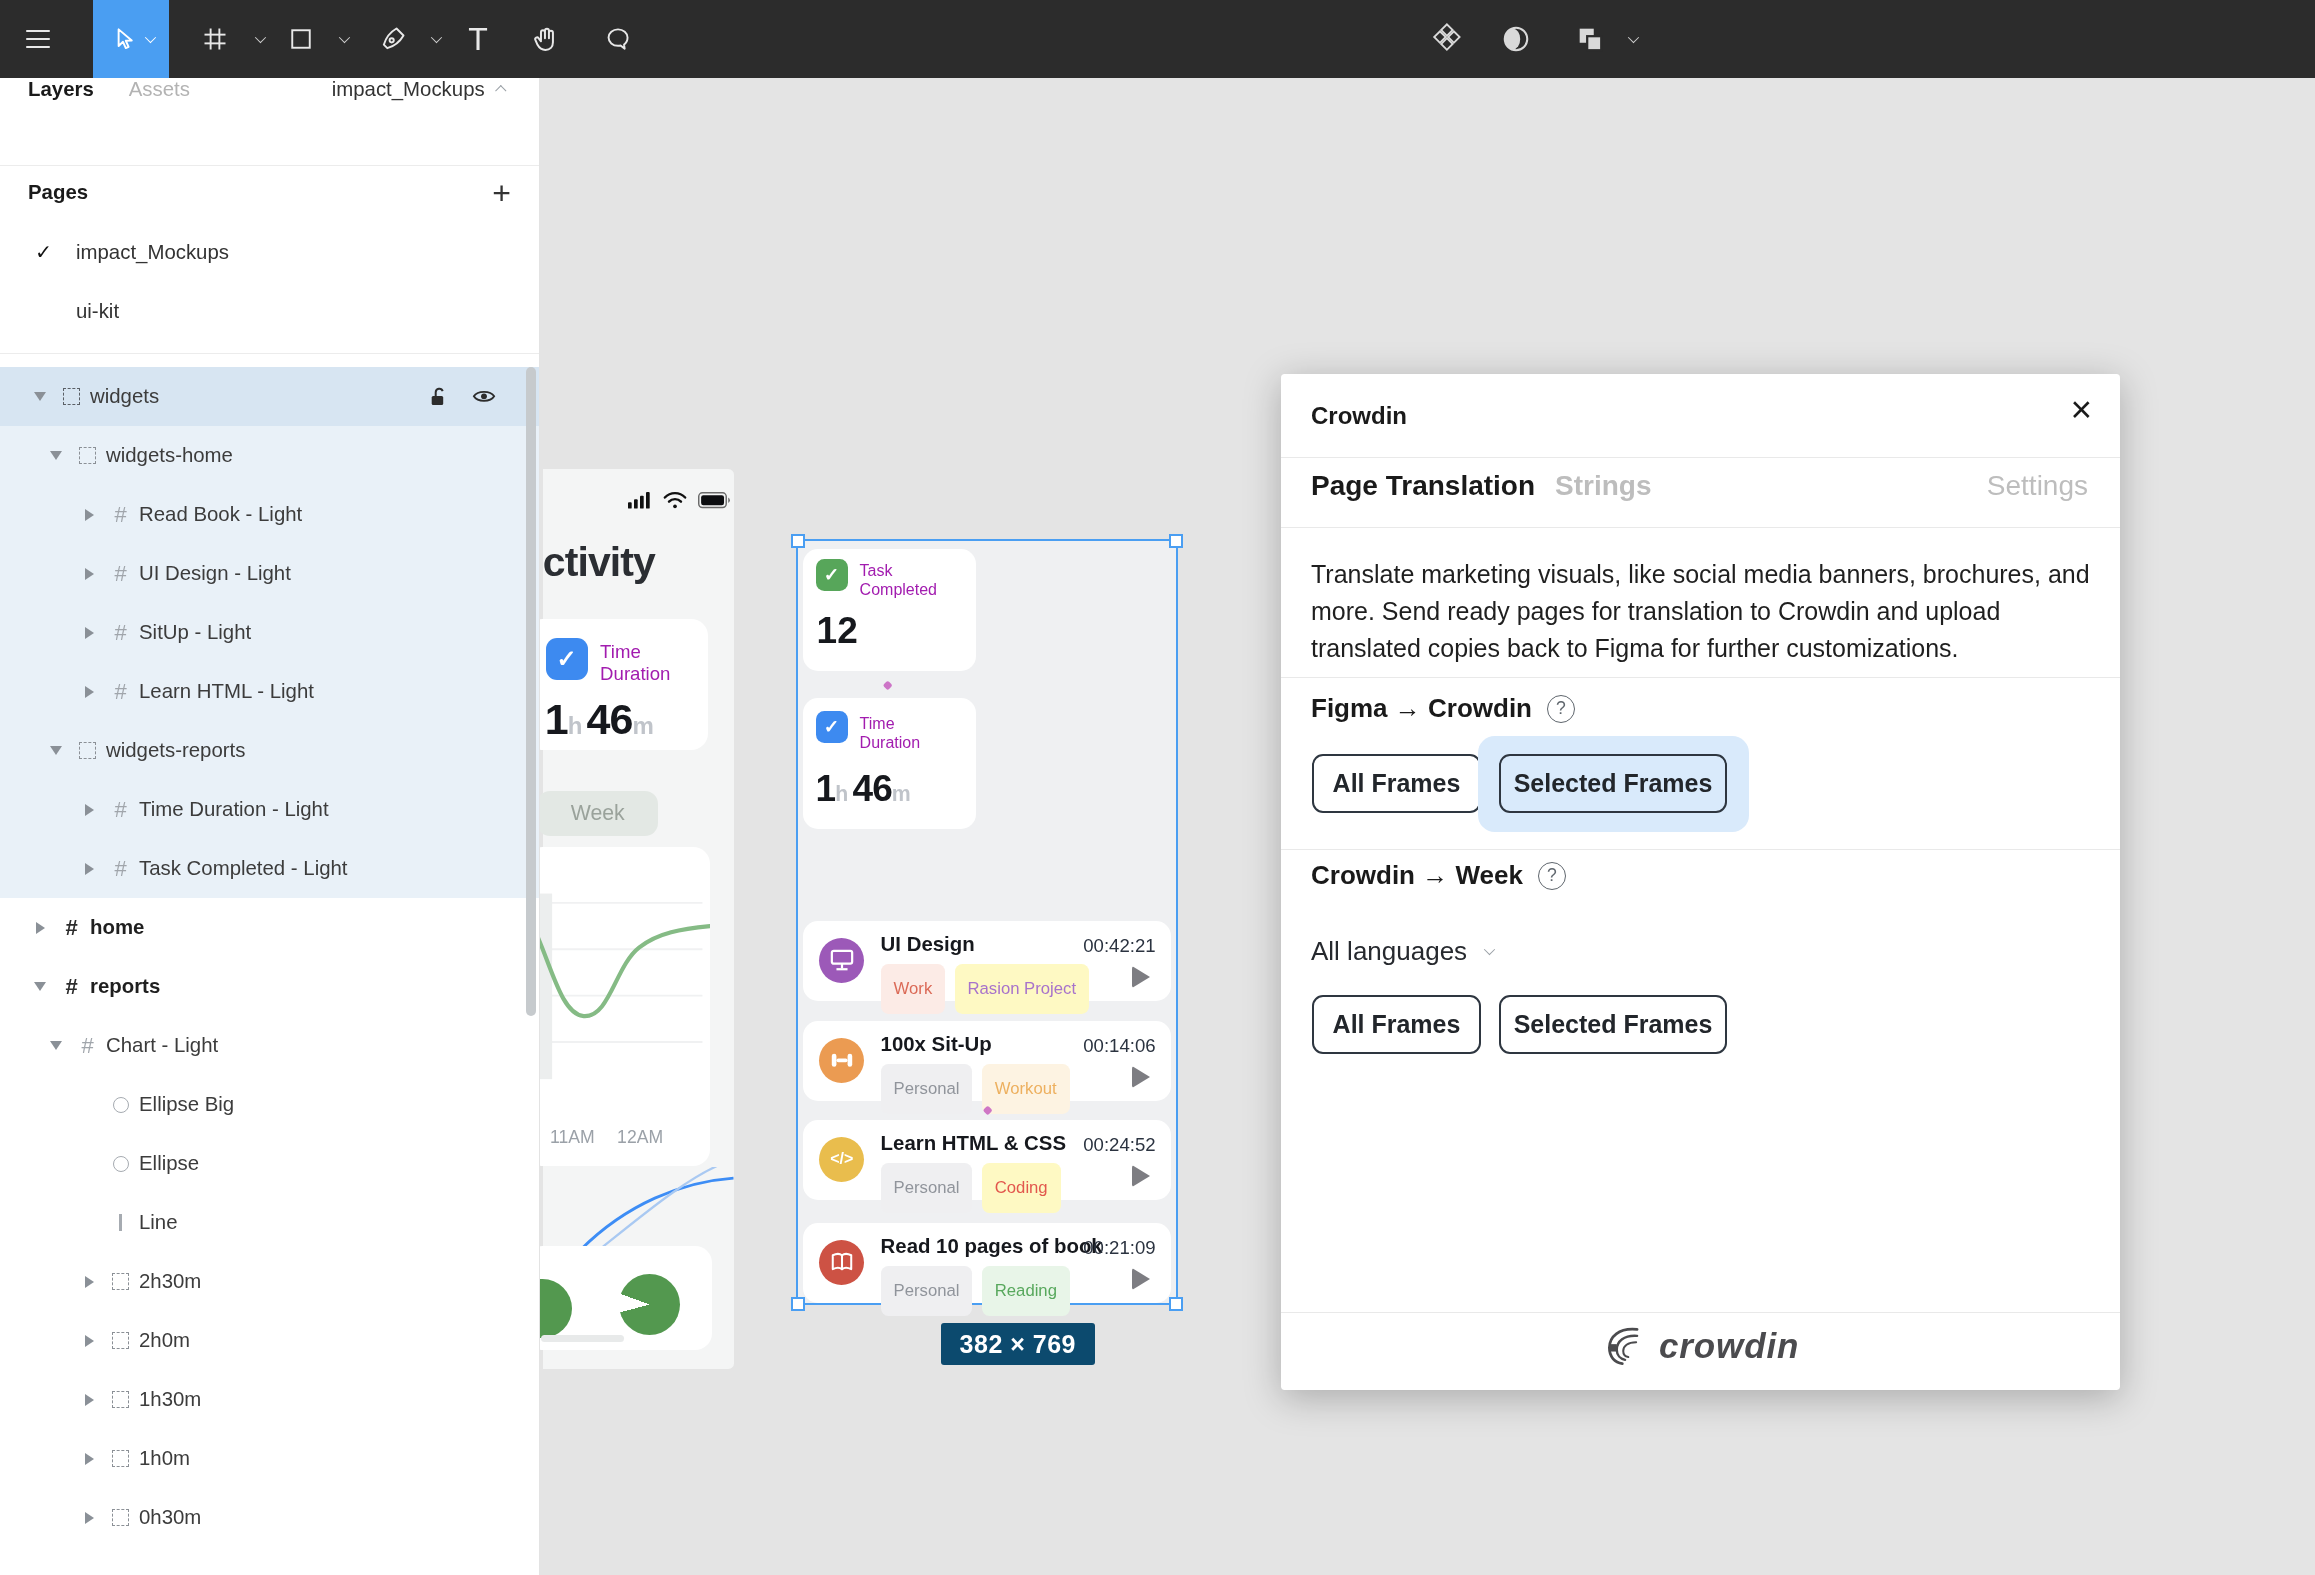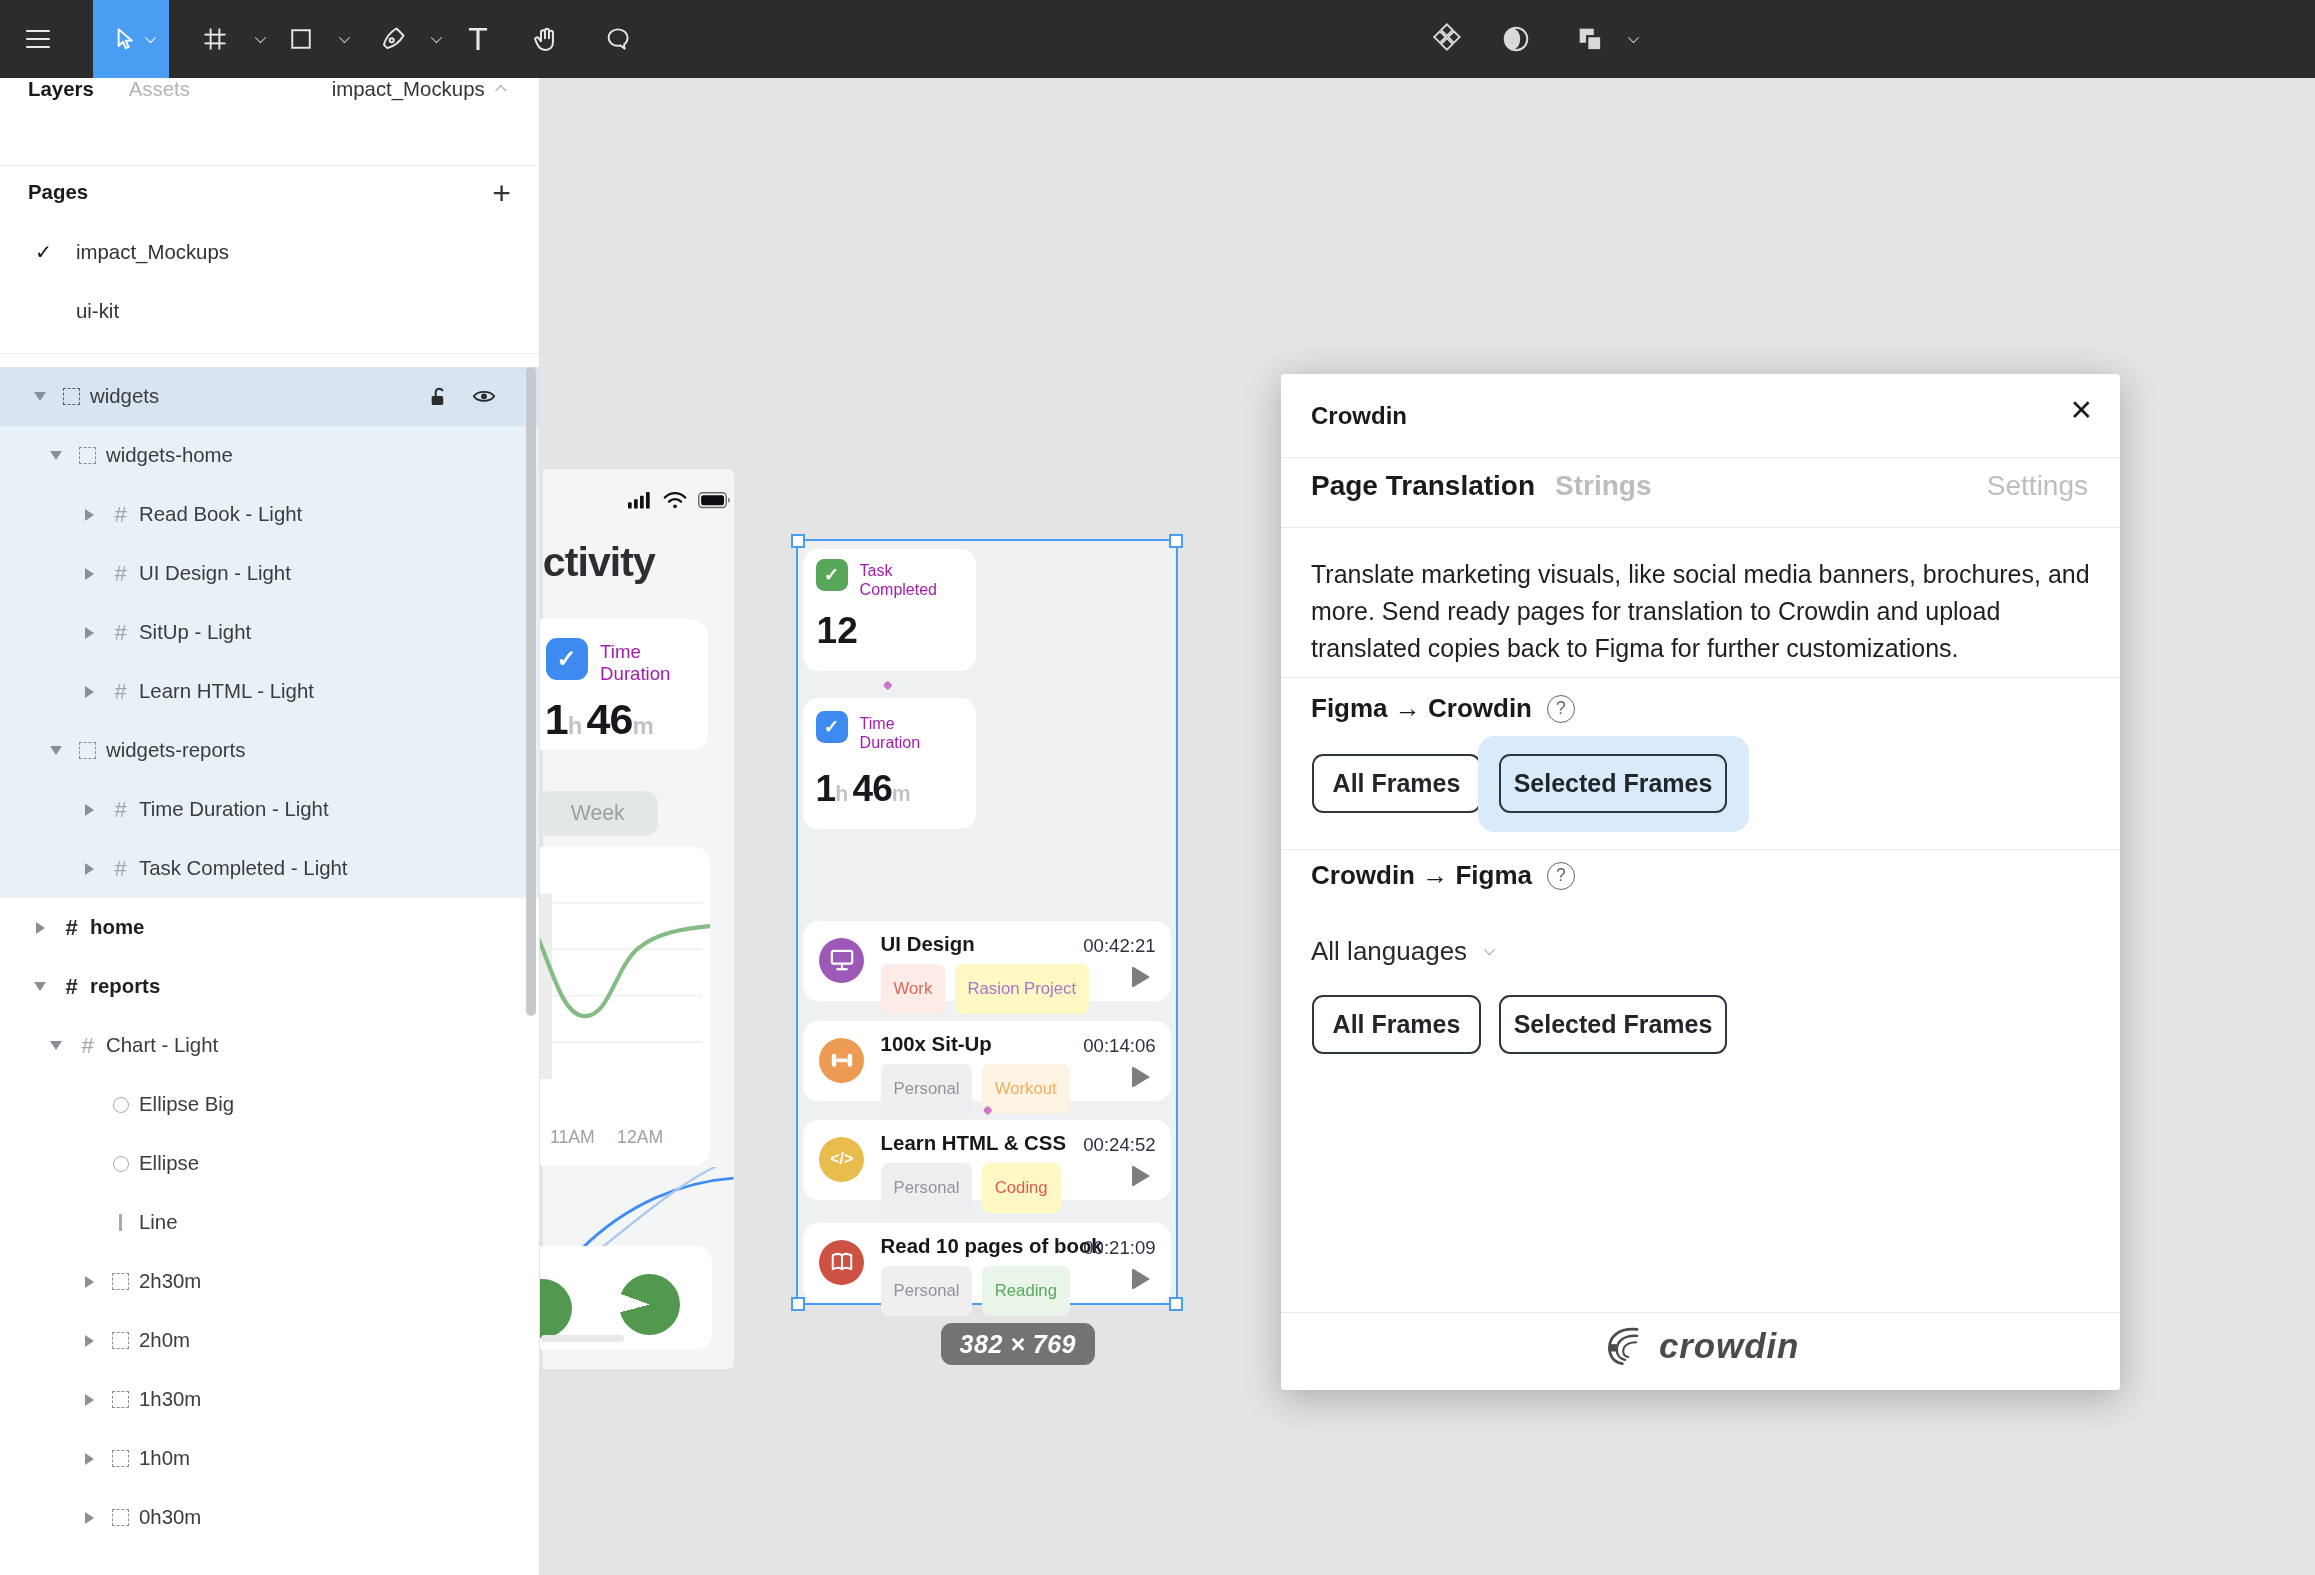--- a/index.html
+++ b/index.html
@@ -584,7 +584,7 @@
     <div class="dlg-div" style="top:475px;"></div>
 
     <div class="sec-head" style="top:486px;">
-      <span>Crowdin → Figma</span>
+      <span>Crowdin → Week</span>
       <span class="qmark">?</span>
     </div>
     <div class="alllang">

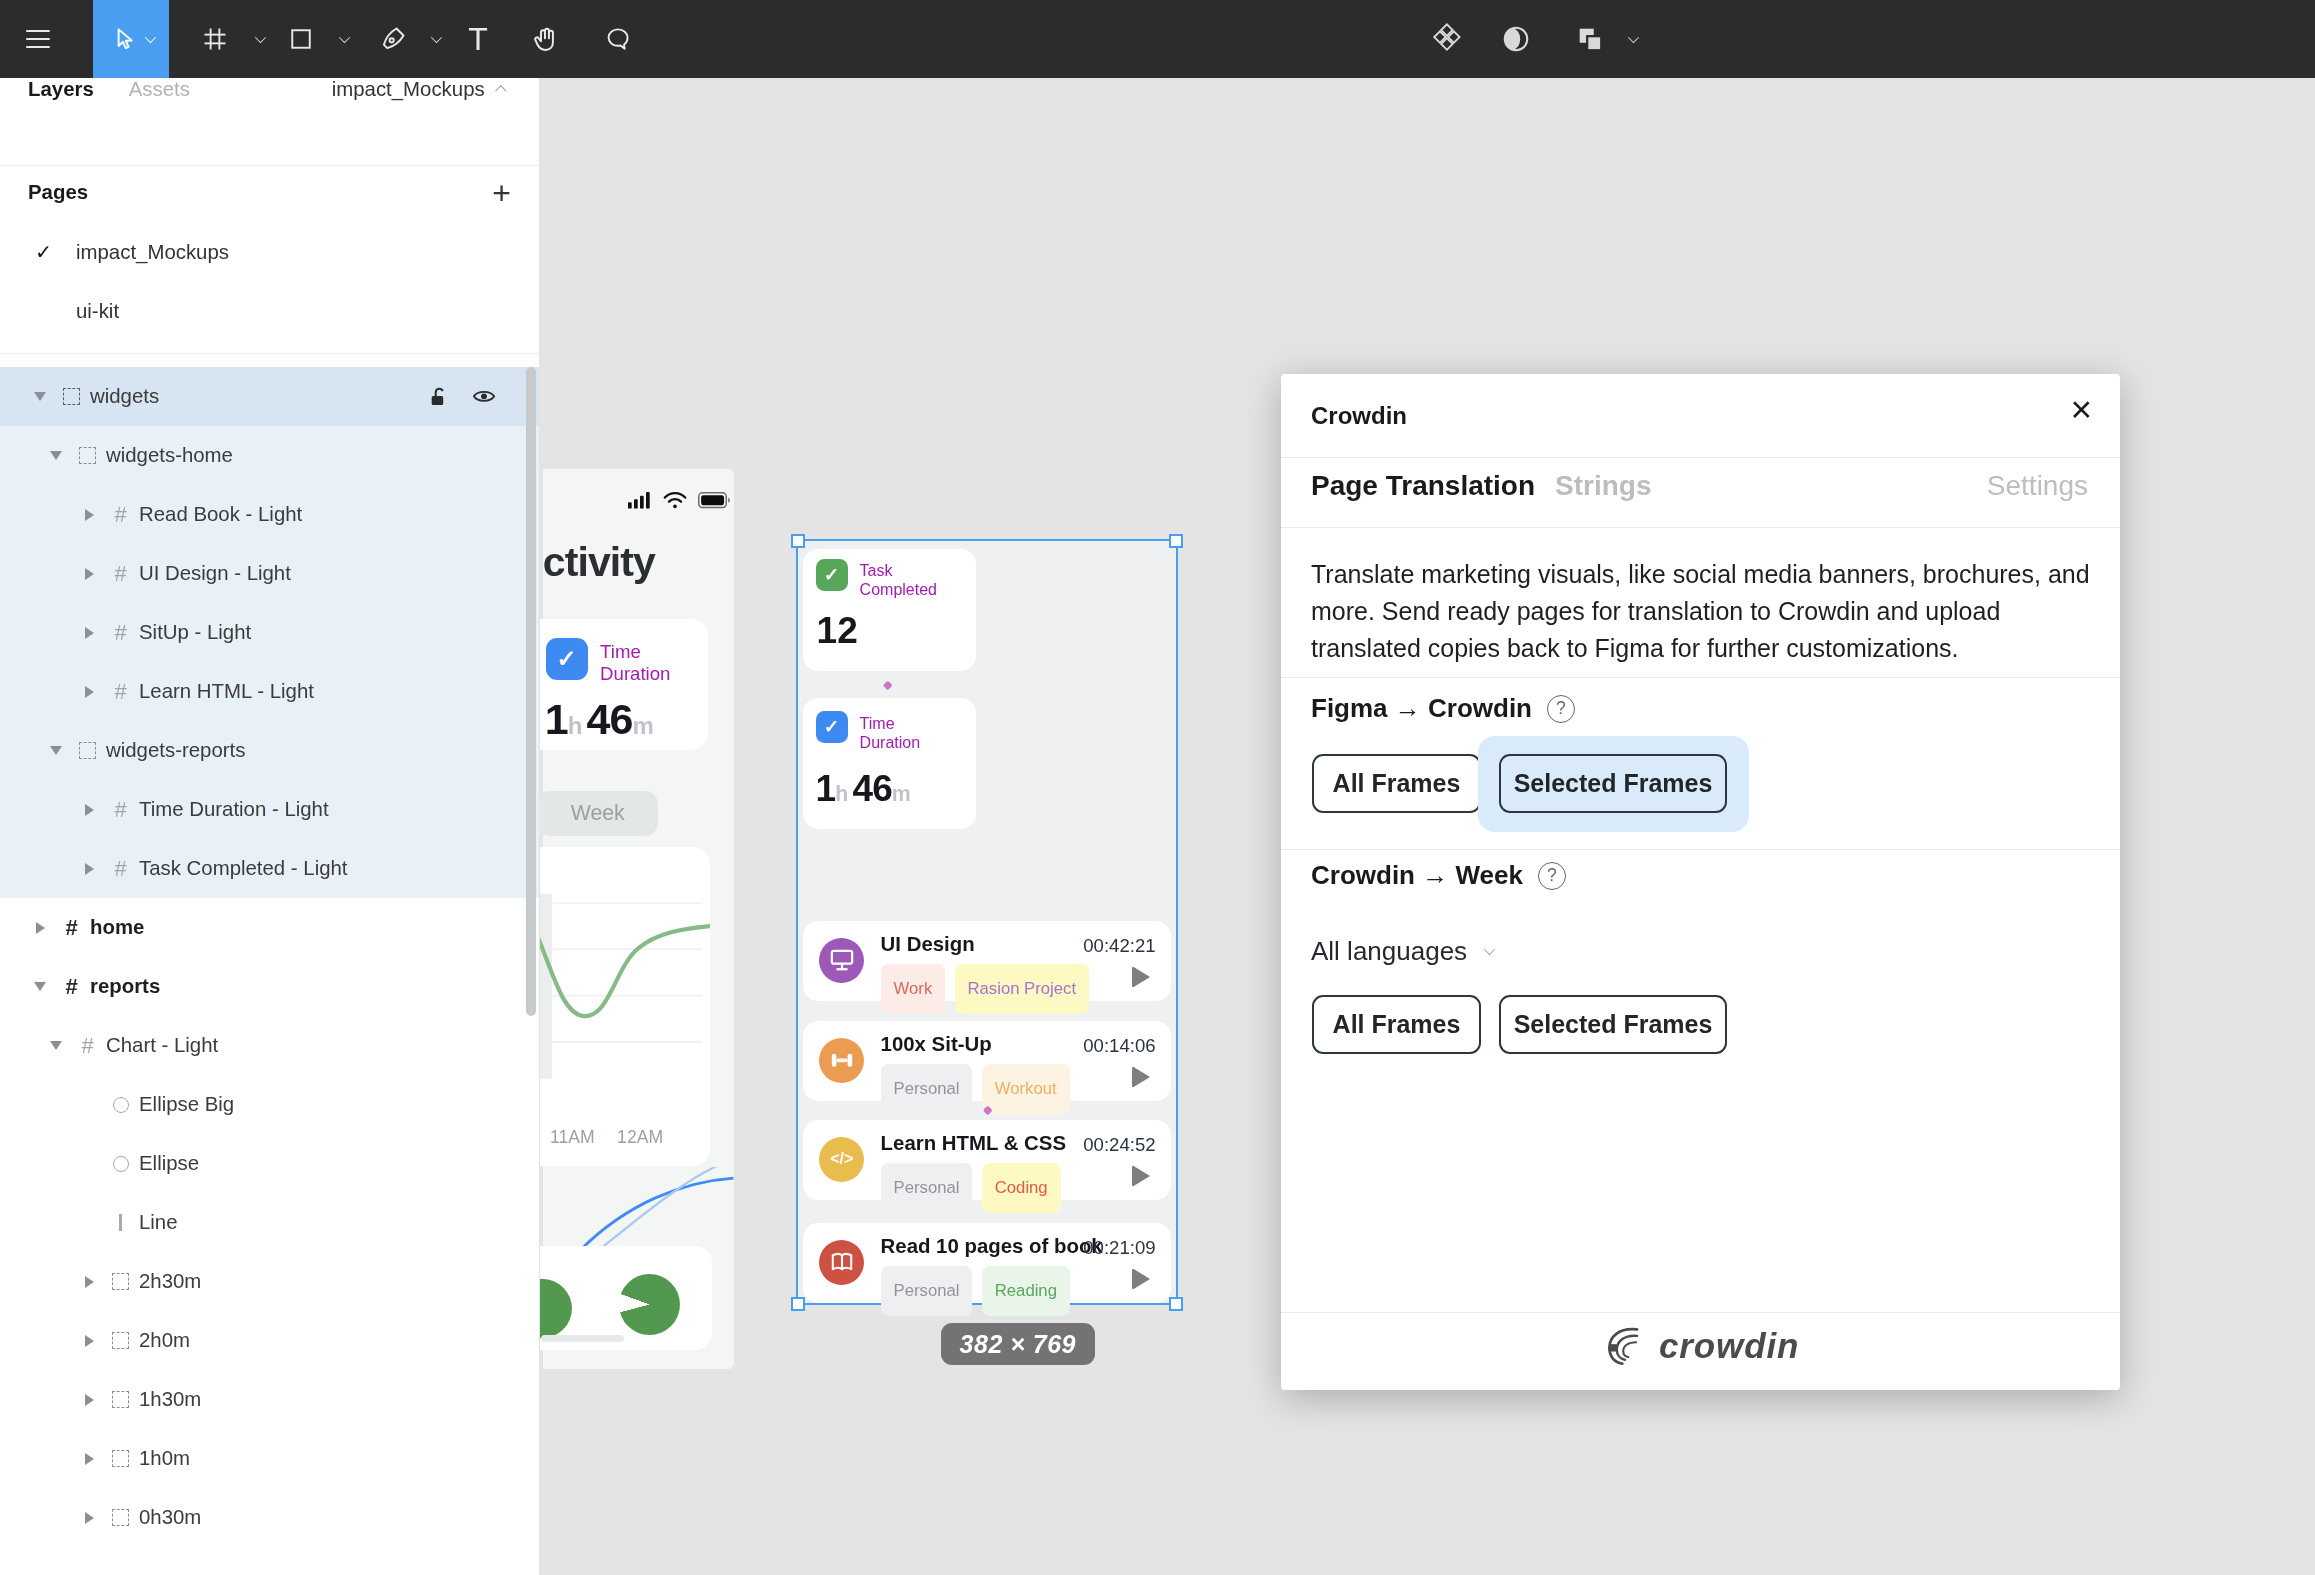--- a/index.html
+++ b/index.html
@@ -83,7 +83,7 @@
   .tag-reading { background:#e8f5e8; color:#58a85d; }
   .play { position:absolute; right:20.4px; top:45px; width:0; height:0; border-left:18.6px solid #7d7d82; border-top:11px solid transparent; border-bottom:11px solid transparent; border-radius:2.8px; }
   .cdot { position:absolute; width:7.4px; height:7.4px; background:#c75fc0; border-radius:1.9px; transform:rotate(45deg); opacity:.85; }
-  .sizebadge { position:absolute; left:401px; top:1245px; background:#737373; color:#fff; font-size:25px; font-weight:700; padding:6.5px 18.6px; border-radius:11px; letter-spacing:0.5px;font-style:italic; }
+  .sizebadge { position:absolute; left:401px; top:1245px; background:#0c4a6e; color:#fff; font-size:25px; font-weight:700; padding:6.5px 18.6px; border-radius:3px; letter-spacing:0.5px; }
 
   
   .dialog { position:absolute; left:741px; top:296px; width:839px; height:1016px; background:#fff; border-radius:3.7px; box-shadow:0 7.4px 37px rgba(0,0,0,.25); z-index:60; }

